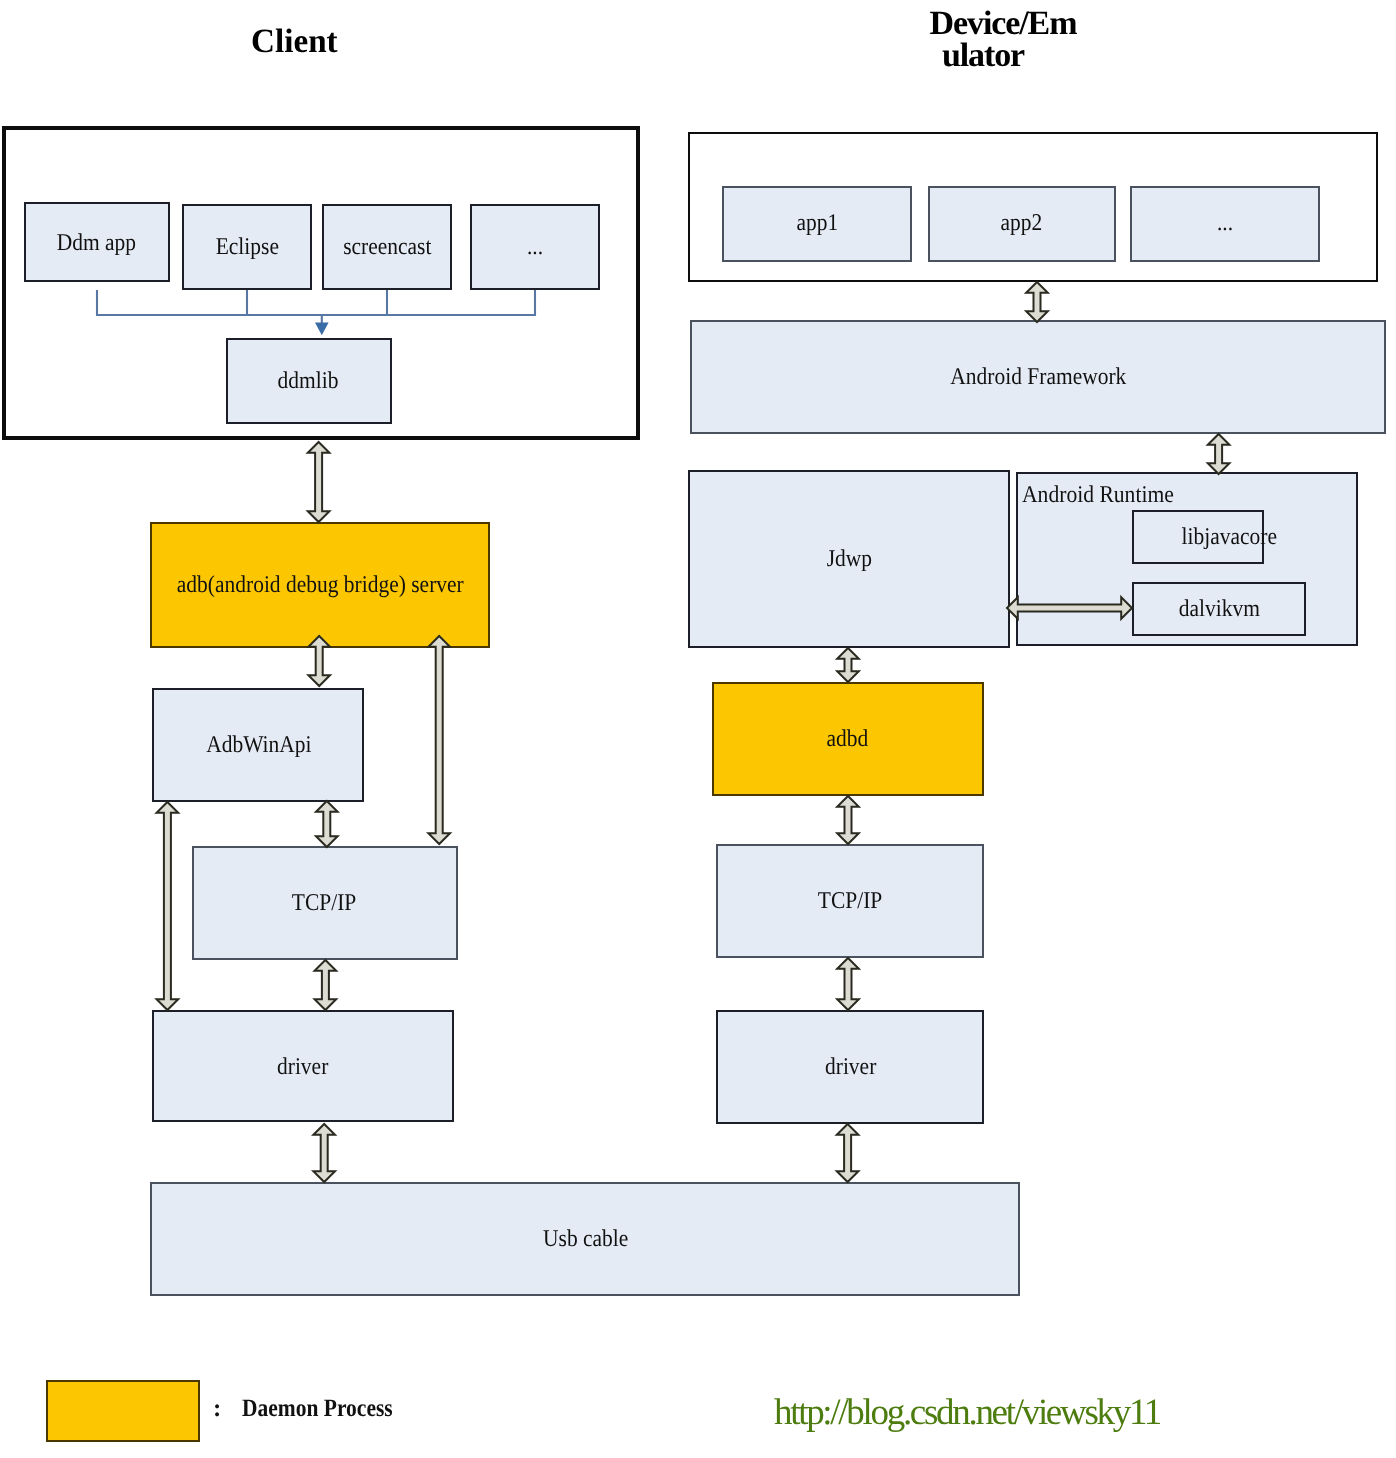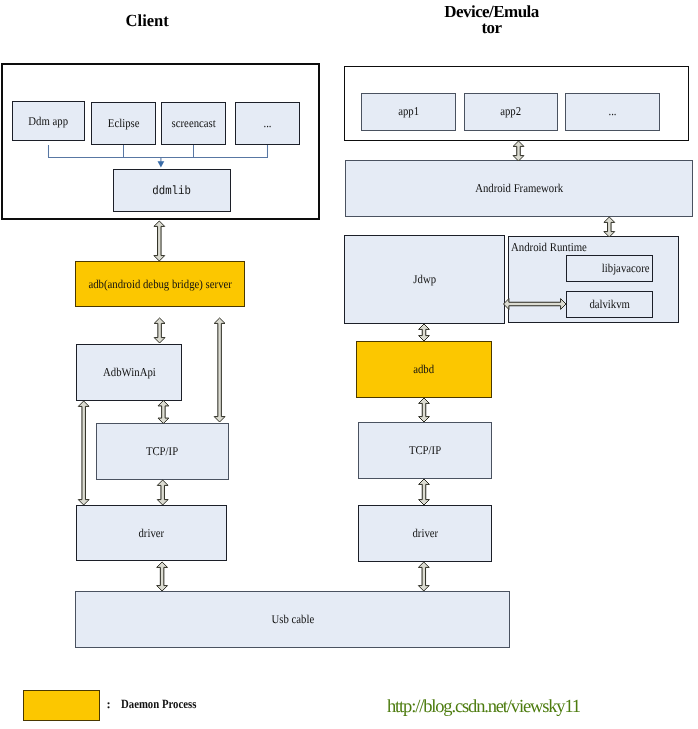--- a/index.html
+++ b/index.html
@@ -29,7 +29,7 @@
   </div>
   <div class="ttl" style="left:443px;top:3.5px;width:97px;font-size:17px;line-height:16.5px;
               word-break:break-all;overflow-wrap:anywhere;">
-    <span style="display:inline;letter-spacing:-0.55px;">Device/Emulator</span>
+    <span style="display:inline;letter-spacing:-0.55px;margin-left:20px;">Device/Emulator</span>
   </div>
 
   <div class="bx plain" style="left:1px;top:63px;width:319px;height:157px;border:2.5px solid #0d0d0d;"></div>

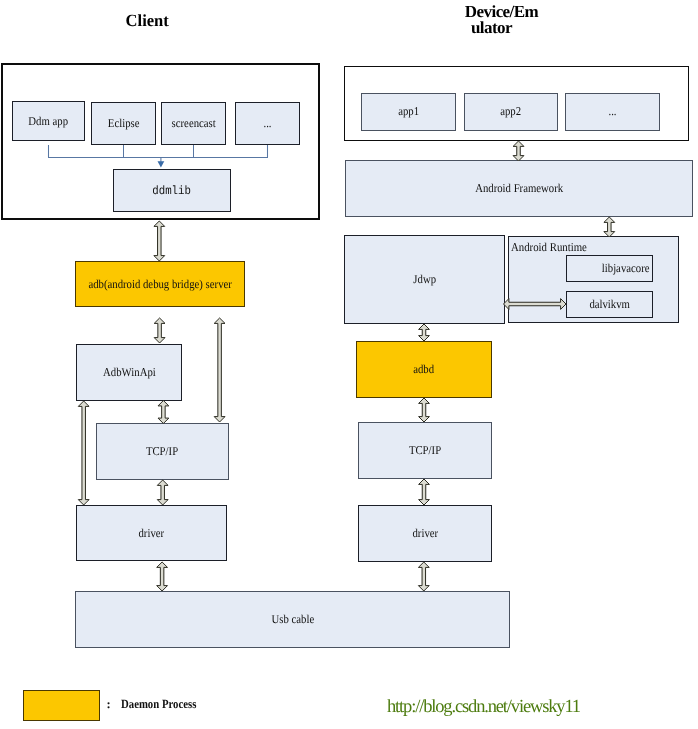--- a/index.html
+++ b/index.html
@@ -47,7 +47,7 @@
     <span>...</span>
   </div>
 
-  <div class="bx blue dark" style="left:113px;top:169px;width:118px;height:43px;font-size:12px;font-family:Liberation Mono, monospace;">
+  <div class="bx blue dark" style="left:113px;top:169px;width:83px;height:43px;font-size:12px;">
     <span>ddmlib</span>
   </div>
 

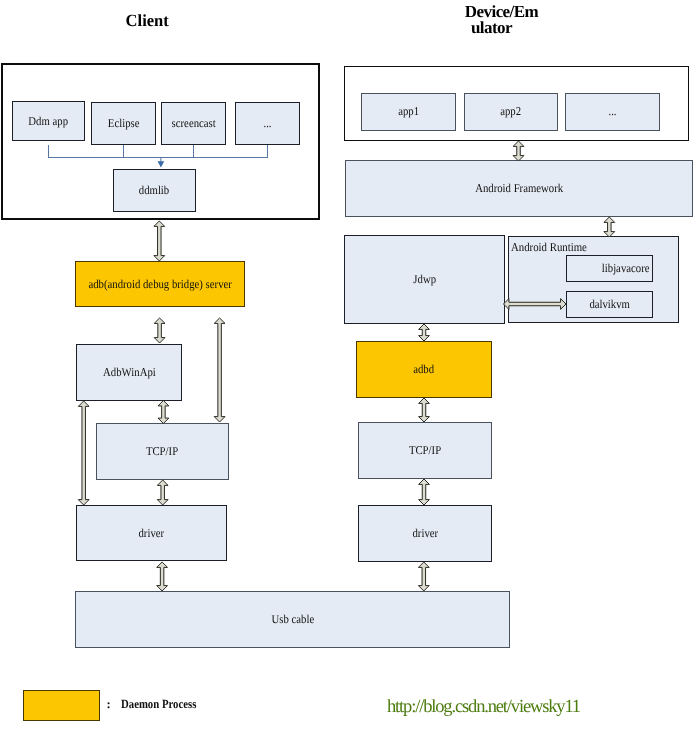--- a/index.html
+++ b/index.html
@@ -90,7 +90,7 @@
   <div class="bx blue dark" style="left:508px;top:236px;width:170.5px;height:87.3px;display:block;">
     <span style="position:absolute;left:1.5px;top:3px;font-size:12px;transform:scaleX(0.9);transform-origin:left top;">Android Runtime</span>
   </div>
-  <div class="bx blue dark" style="left:566px;top:255px;width:87px;height:27px;font-size:12px;padding-left:32px;">
+  <div class="bx blue dark" style="left:566px;top:255px;width:66px;height:27px;font-size:12px;padding-left:32px;">
     <span>libjavacore</span>
   </div>
   <div class="bx blue dark" style="left:566px;top:291px;width:87px;height:27px;font-size:12px;">

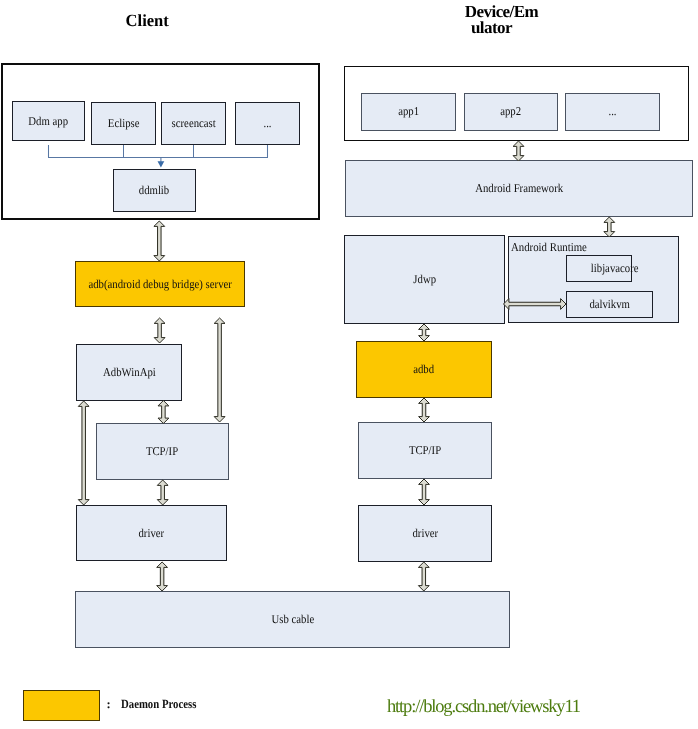--- a/index.html
+++ b/index.html
@@ -51,7 +51,7 @@
     <span>ddmlib</span>
   </div>
 
-  <div class="bx yel" style="left:75px;top:261px;width:170px;height:46px;font-size:12px;">
+  <div class="bx yel" style="left:75px;top:261px;width:170px;height:63px;font-size:12px;">
     <span>adb(android debug bridge) server</span>
   </div>
 

